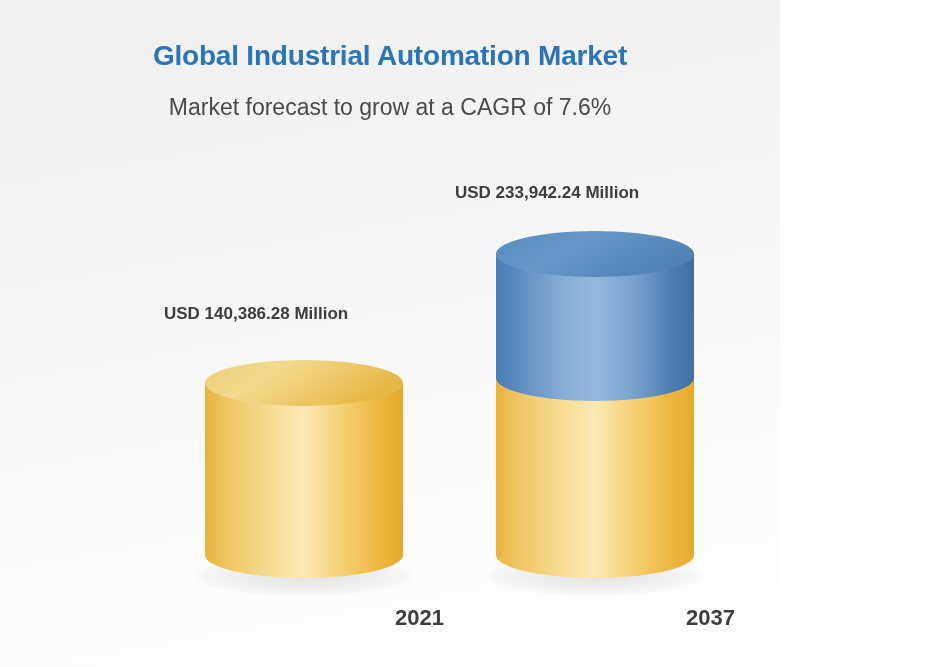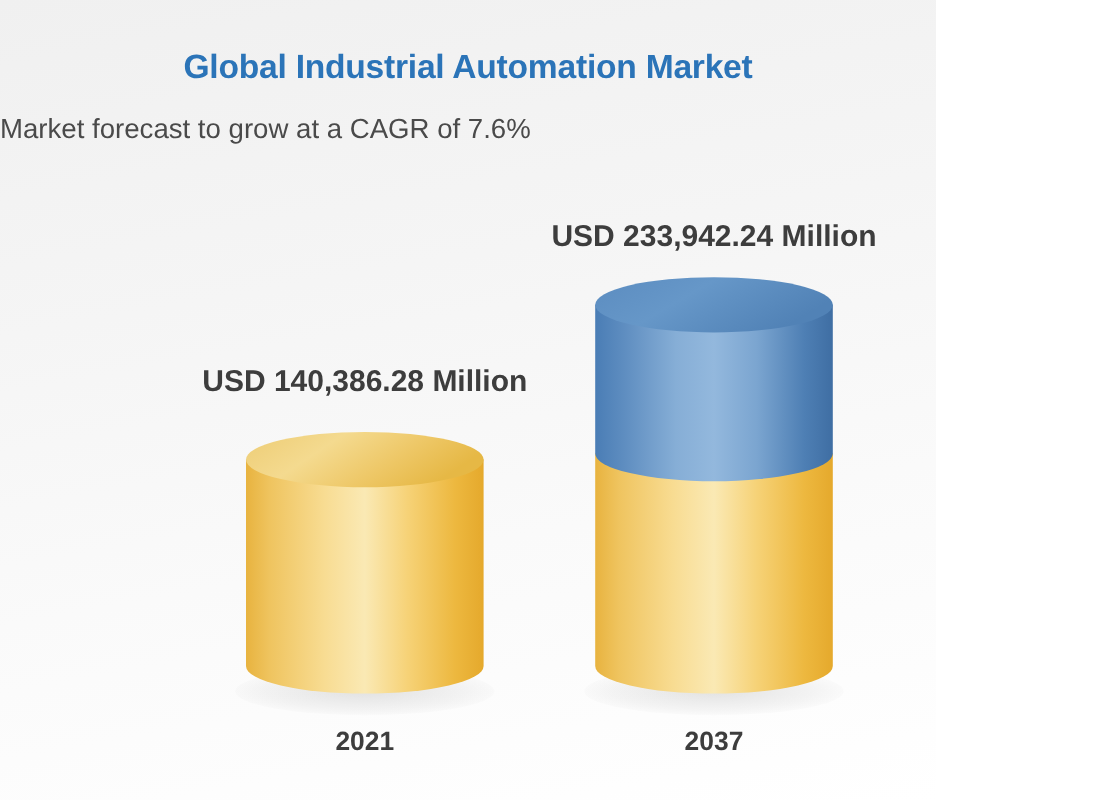--- a/index.html
+++ b/index.html
@@ -25,7 +25,7 @@
   }
   #chart-subtitle {
     position:absolute; left:0; top:94px; width:100%;
-    text-align:left;
+    text-align:center;
     font-size:23px; font-weight:normal;
     color:#4a4a4a;
   }

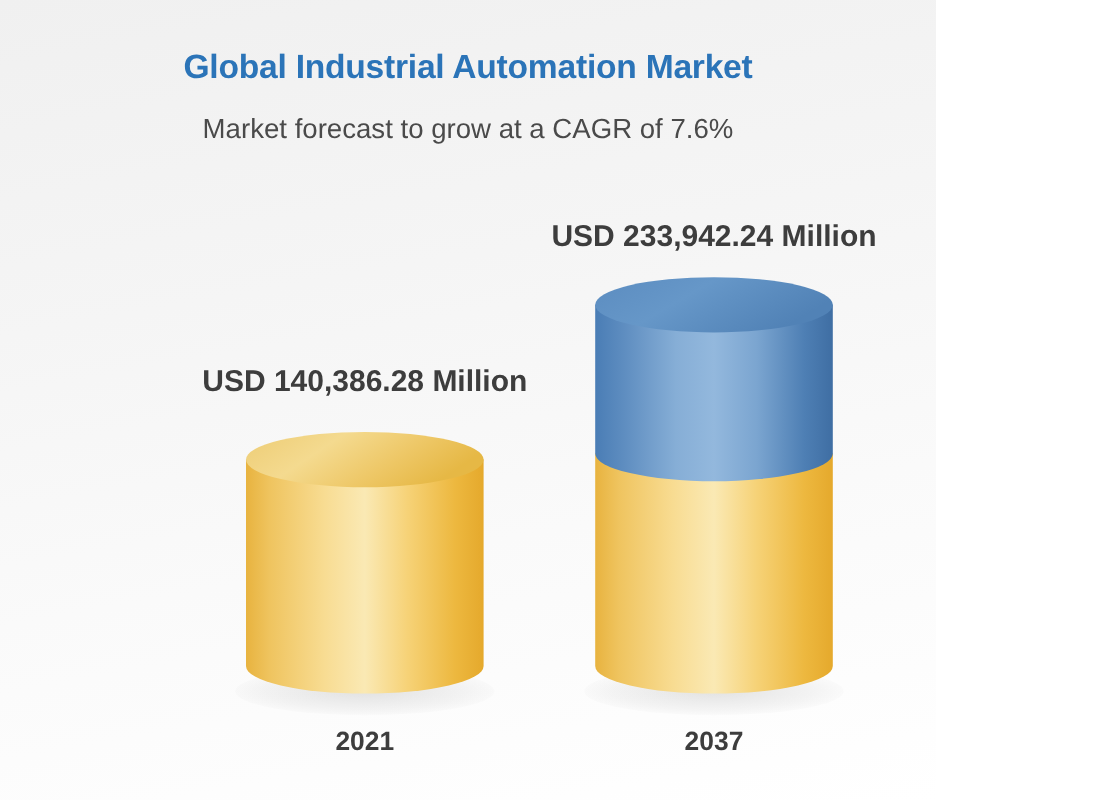--- a/index.html
+++ b/index.html
@@ -38,8 +38,7 @@
   .value-label {
     position:absolute;
     width:100%;
-    text-align:center;
-    font-size:25px; font-weight:bold;
+    font-size:17px; font-weight:bold;
     color:#3d3d3d;
     white-space:nowrap;
   }

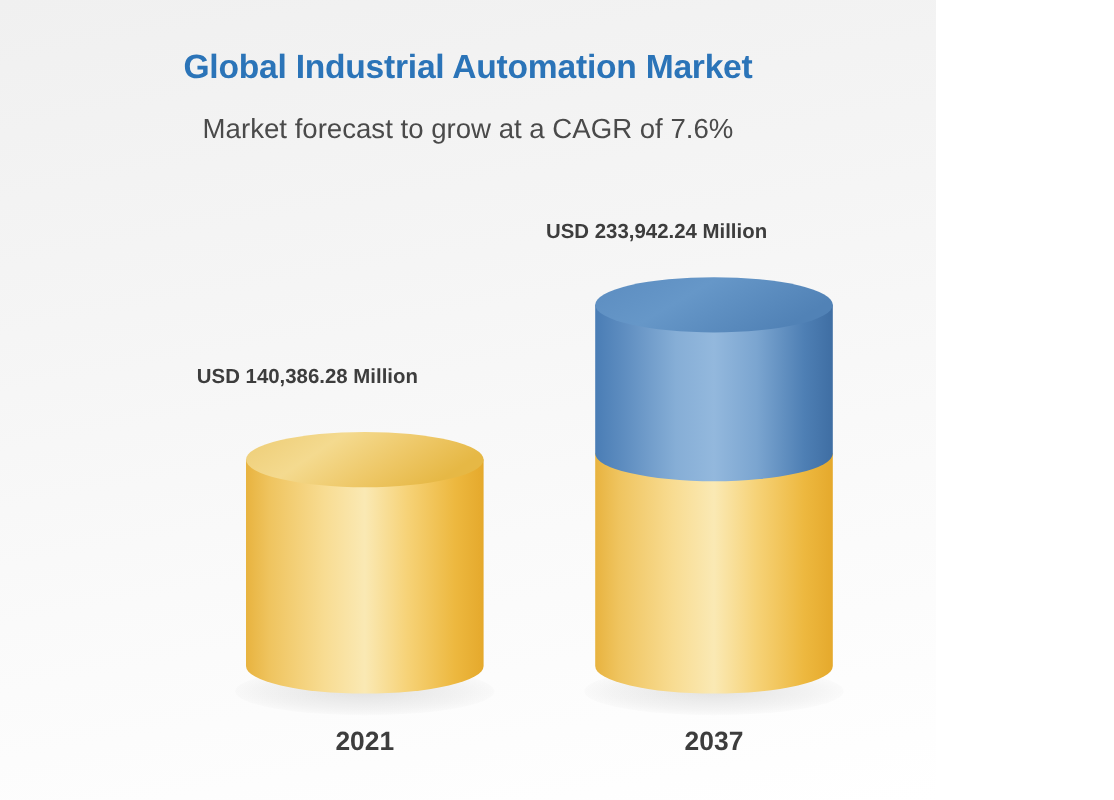--- a/index.html
+++ b/index.html
@@ -46,7 +46,7 @@
   .cat-label {
     position:absolute;
     width:100%;
-    text-align:center;
+    text-align:right;
     font-size:22px; font-weight:bold;
     color:#3d3d3d;
   }

